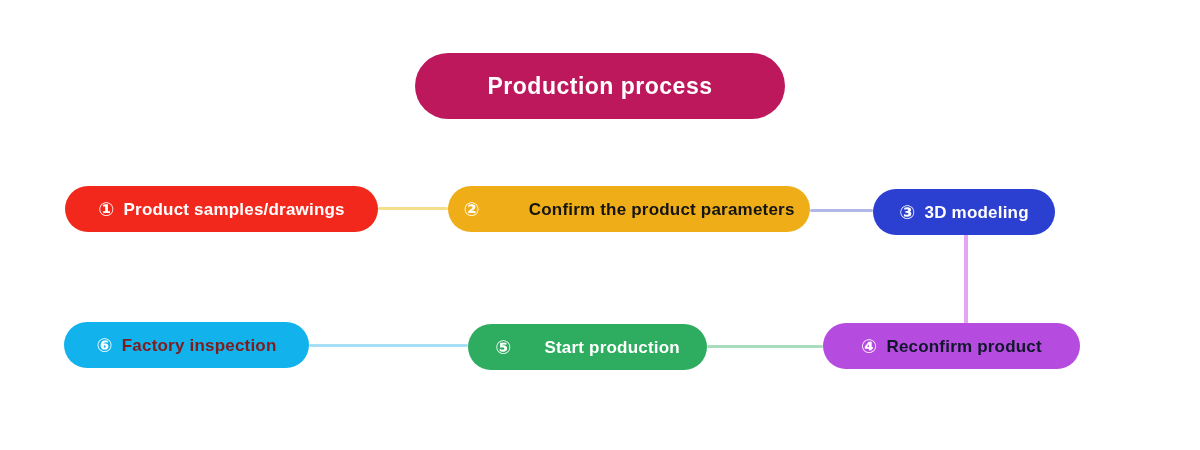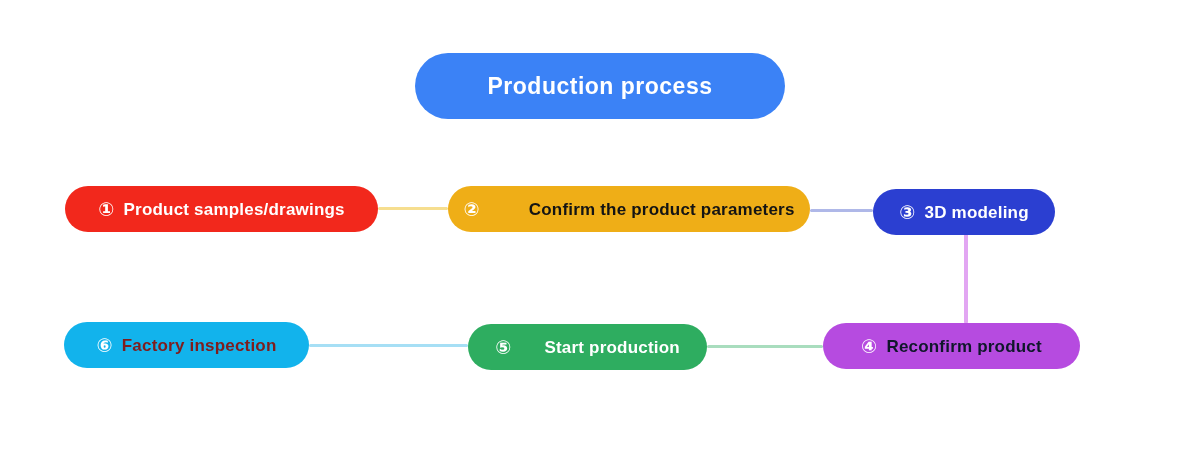--- a/index.html
+++ b/index.html
@@ -64,7 +64,7 @@
   <div class="connector" style="left: 707px; top: 345px; width: 116px; height: 3px; background-color: rgb(169, 221, 190);"></div>
   <div class="connector" style="left: 309px; top: 344px; width: 159px; height: 3px; background-color: rgb(166, 223, 245);"></div>
 
-  <div class="node title-node" style="background-color: #3b82f6; justify-content: center;">
+  <div class="node title-node" style="background-color: #be185d; justify-content: center;">
     <span style="color: rgb(255, 255, 255);">Production process</span>
   </div>
 

